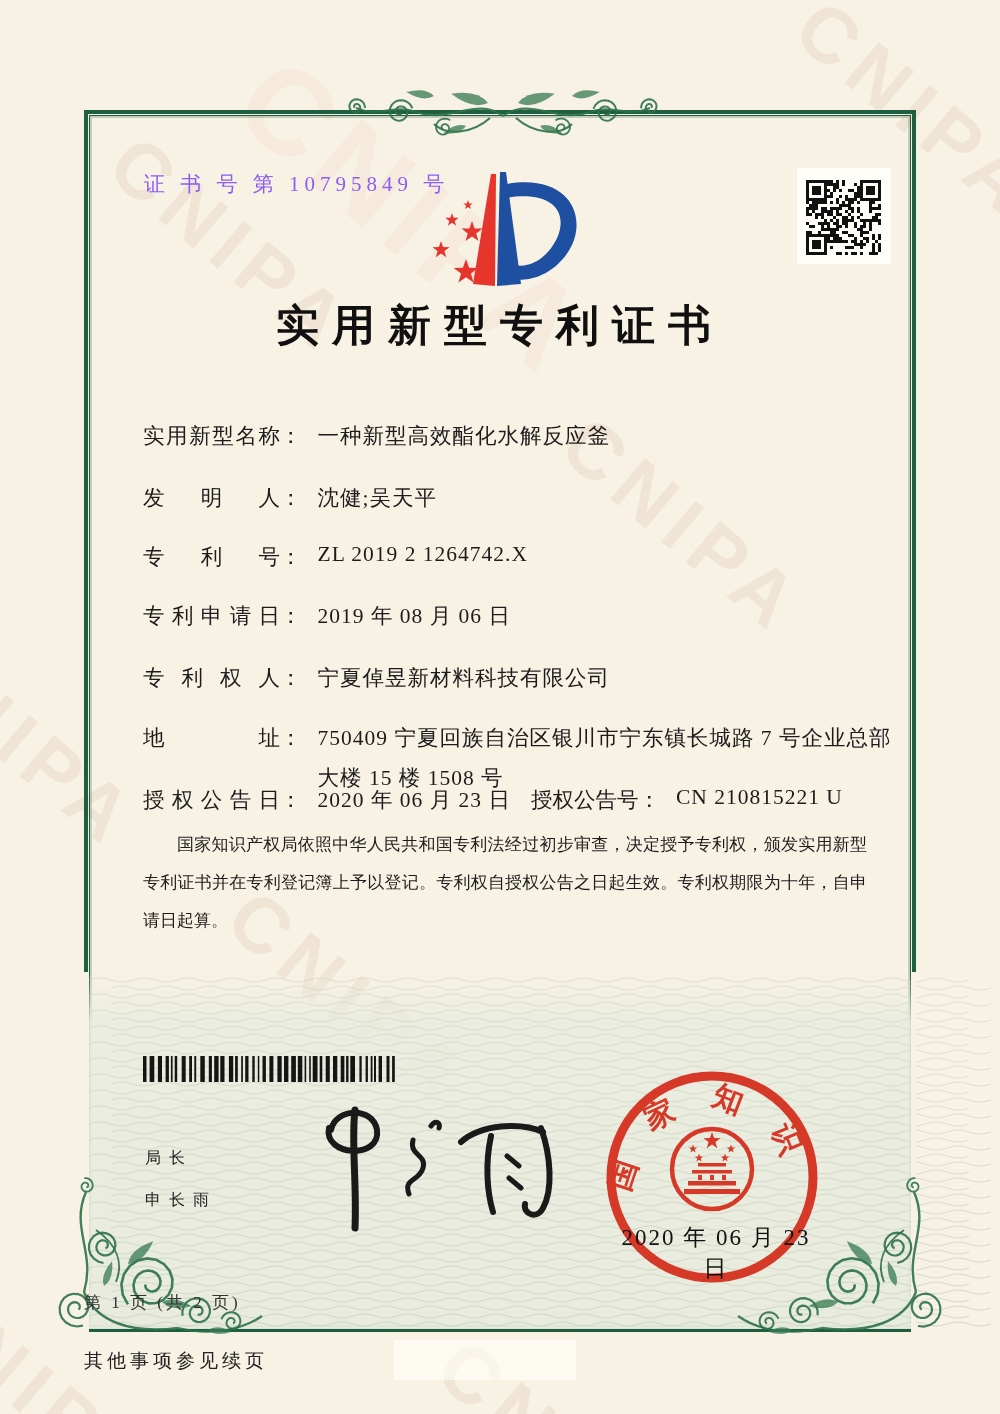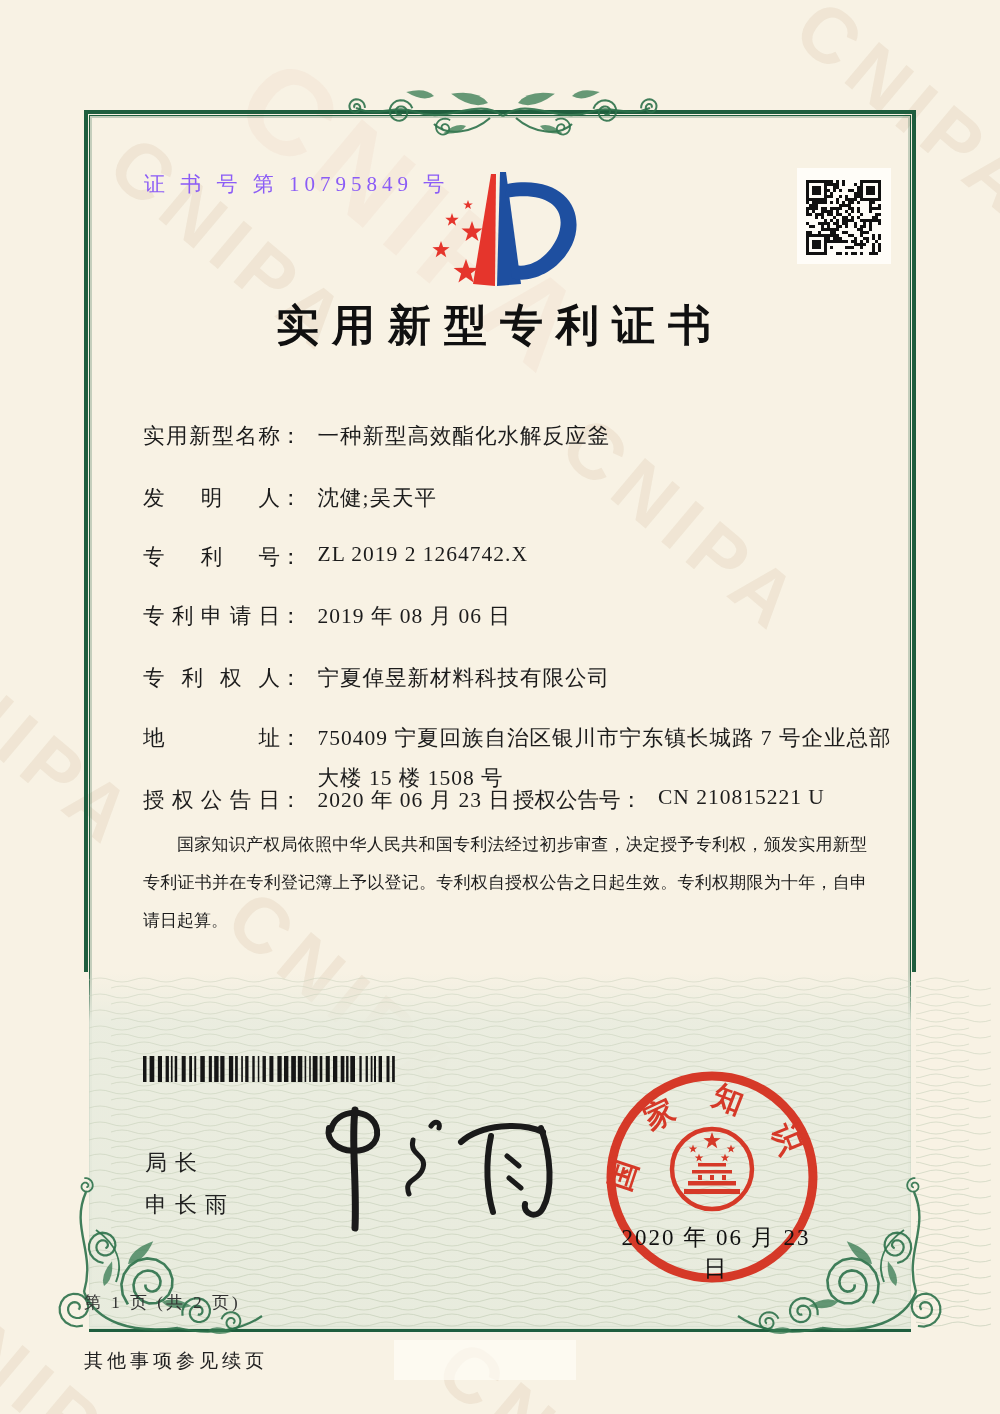--- a/index.html
+++ b/index.html
@@ -42,7 +42,7 @@
   .r1{top:421px;} .r2{top:483px;} .r3{top:542px;} .r4{top:601px;} .r5{top:663px;}
   .r6{top:723px;} .r6 .line2{margin-top:11px;}
   .r7{top:785px;width:760px;}
-  .grant-no{position:absolute;left:370px;top:0;white-space:nowrap;}
+  .grant-no{position:absolute;left:388px;top:0;white-space:nowrap;}
 
   
   .body-text{position:absolute;left:143px;top:826px;width:724px;font-size:17px;

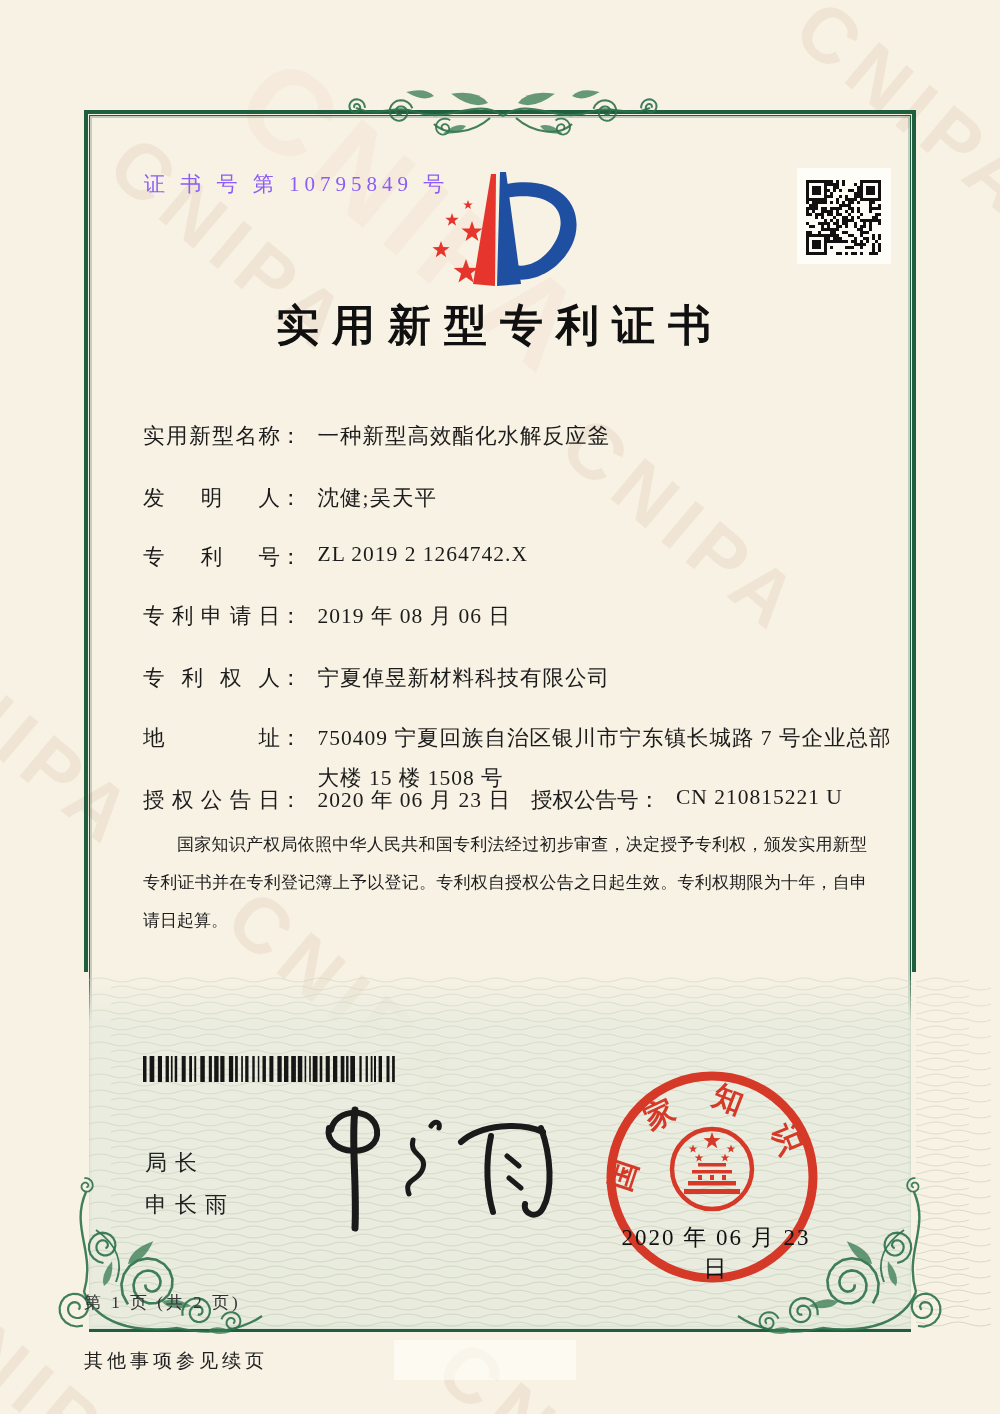--- a/index.html
+++ b/index.html
@@ -51,7 +51,7 @@
 
   
   .barcode{position:absolute;left:143px;top:1056px;}
-  .signer{position:absolute;left:145px;font-size:22px;letter-spacing:8px;color:#222;}
+  .signer{position:absolute;left:145px;font-size:16px;letter-spacing:8px;color:#222;}
   .signer-title{top:1148px;} .signer-name{top:1190px;}
   .signature{position:absolute;left:285px;top:1098px;}
   .seal{position:absolute;left:592px;top:1057px;opacity:.95;}

